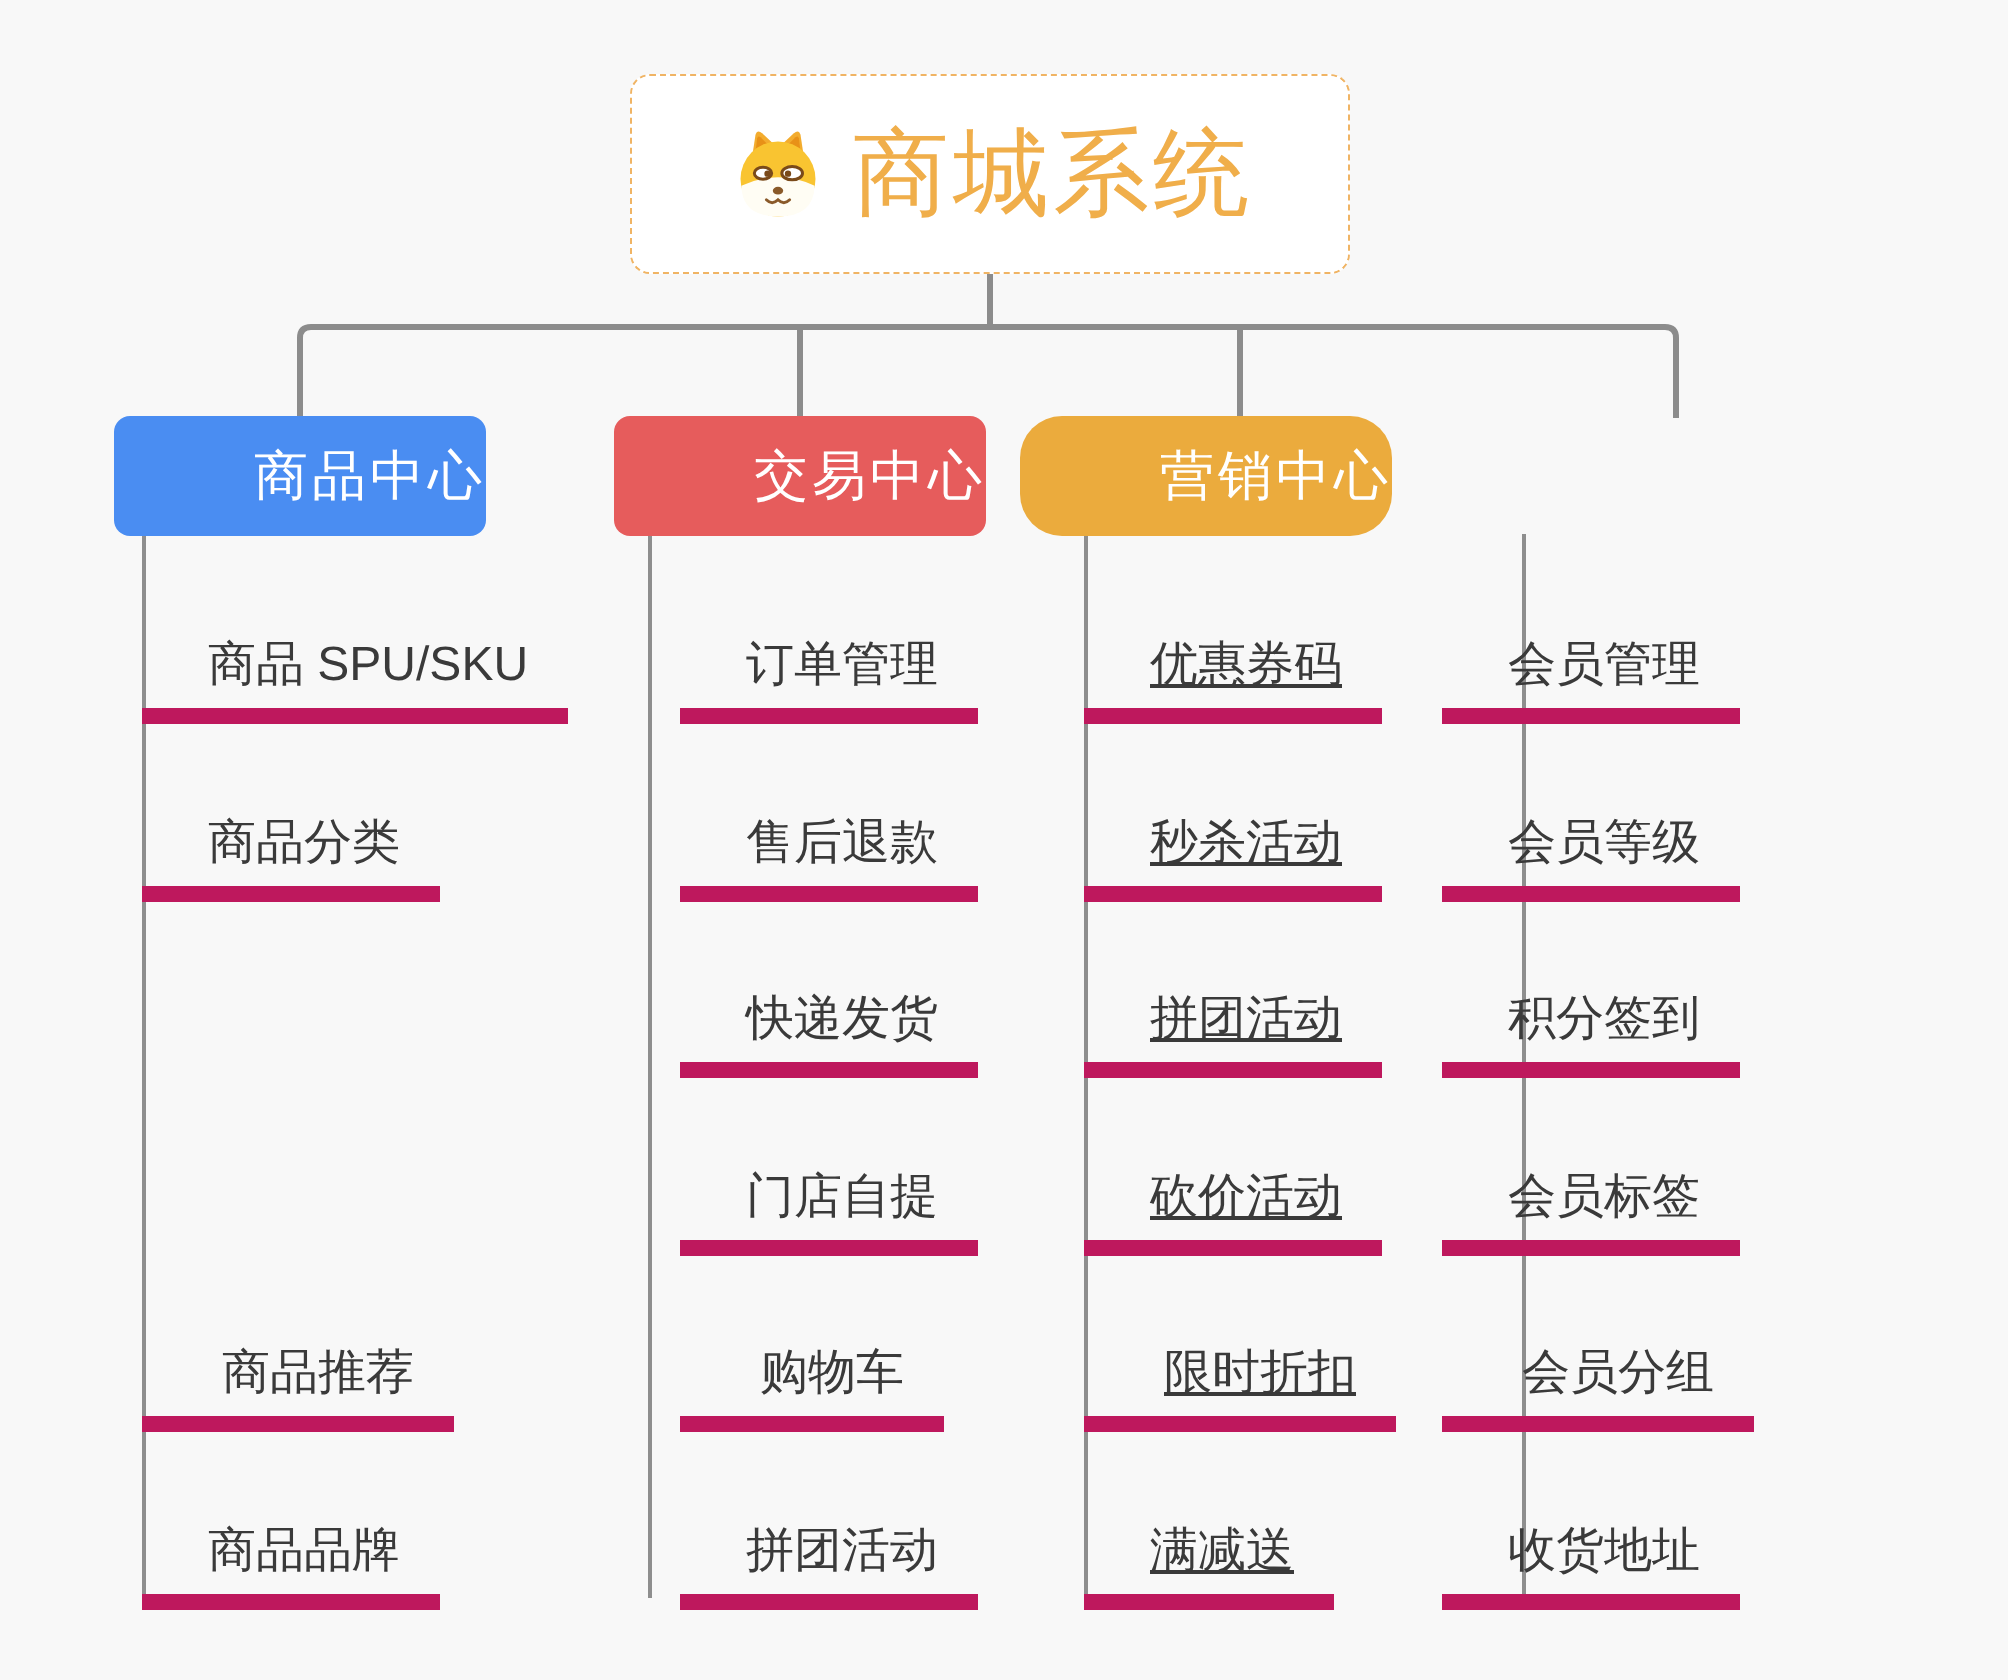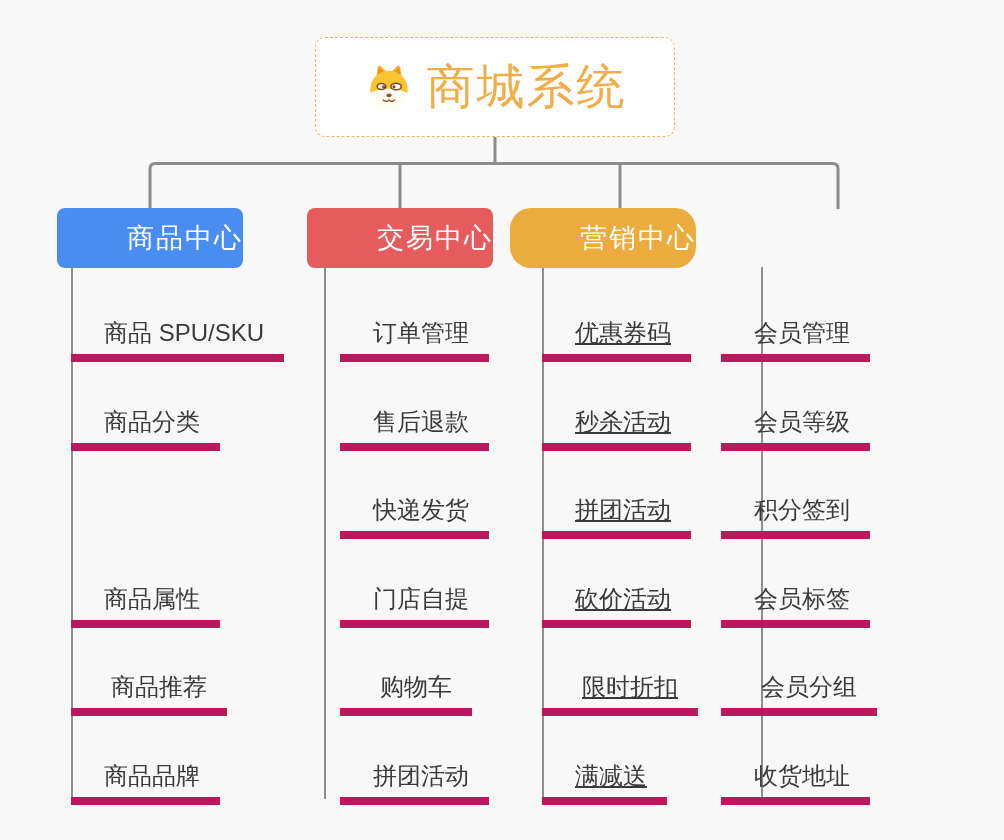--- a/index.html
+++ b/index.html
@@ -89,7 +89,6 @@
 
   <div class="child c0 r0">商品 SPU/SKU</div>
   <div class="child c0 r1">商品分类</div>
-  <div class="child c0 r3">商品属性</div>
   <div class="child c0 r4">商品推荐</div>
   <div class="child c0 r5">商品品牌</div>
 

